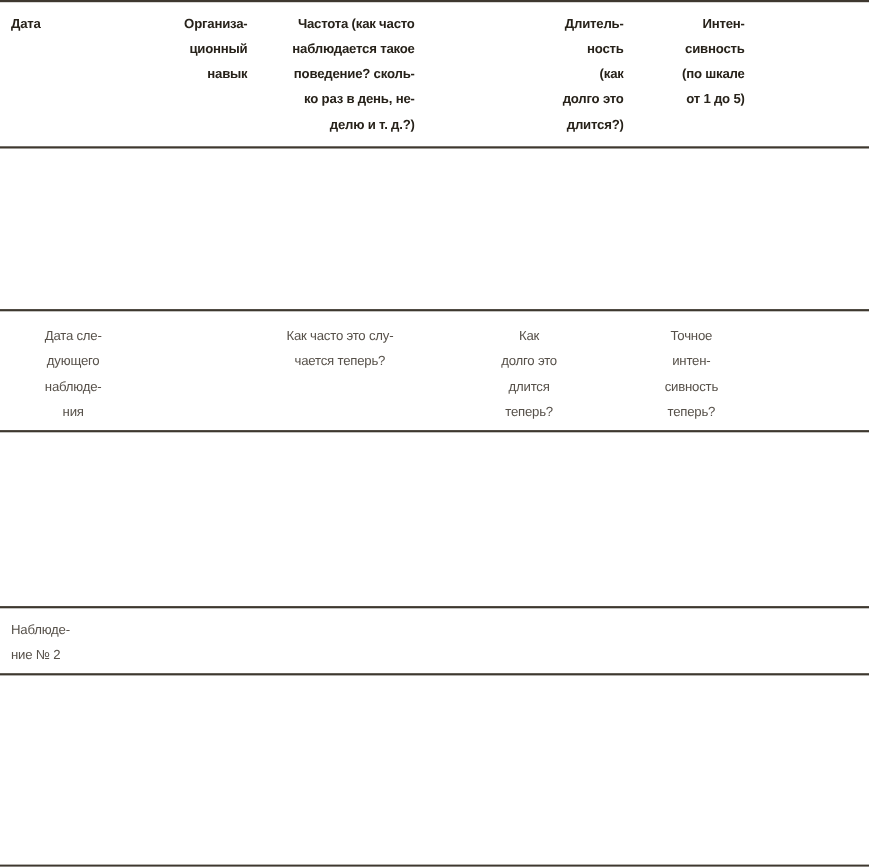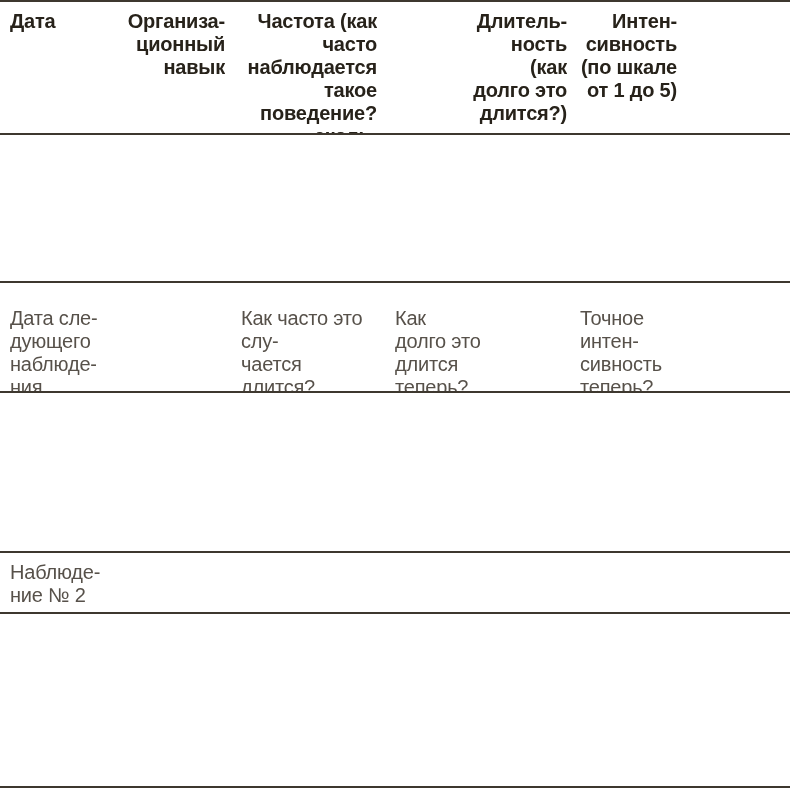--- a/index.html
+++ b/index.html
@@ -30,7 +30,7 @@
   }
   .cell {
     white-space: pre-line;
-    font-size: 20px;
+    font-size: 12px;
     line-height: 23px;
     letter-spacing: -0.2px;
     overflow: hidden;

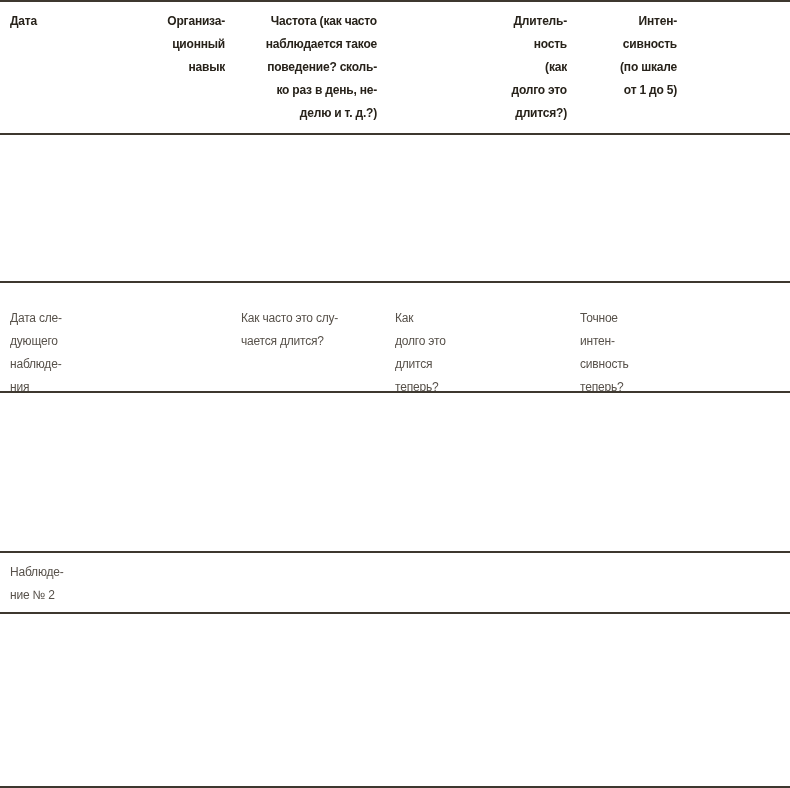--- a/index.html
+++ b/index.html
@@ -44,7 +44,7 @@
   .row-empty-3 { height: 174px; }
 
   .row-header .cell { padding-top: 8px; }
-  .row-follow .cell { padding-top: 24px; }
+  .row-follow .cell { padding-top: 11px; text-align: center; }
   .row-obs    .cell { padding-top: 8px; }
 
   .hc {

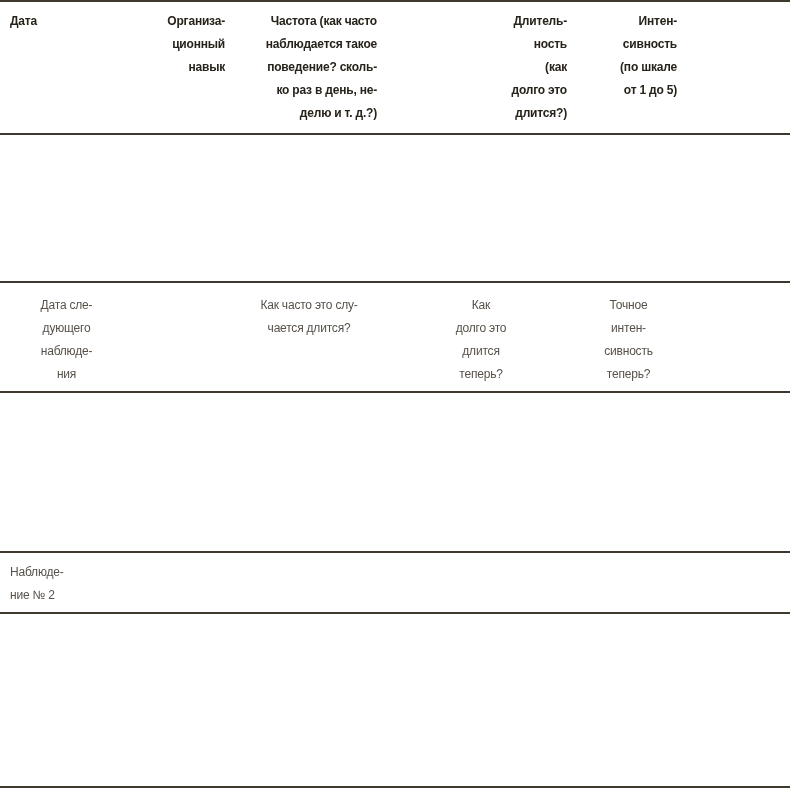--- a/index.html
+++ b/index.html
@@ -99,7 +99,7 @@
 ния</div>
     <div class="cell bc c2"></div>
     <div class="cell bc c4 pl16">Как часто это слу-
-чается длится?</div>
+чается теперь?</div>
     <div class="cell bc c5 pl18">Как
 долго это
 длится

